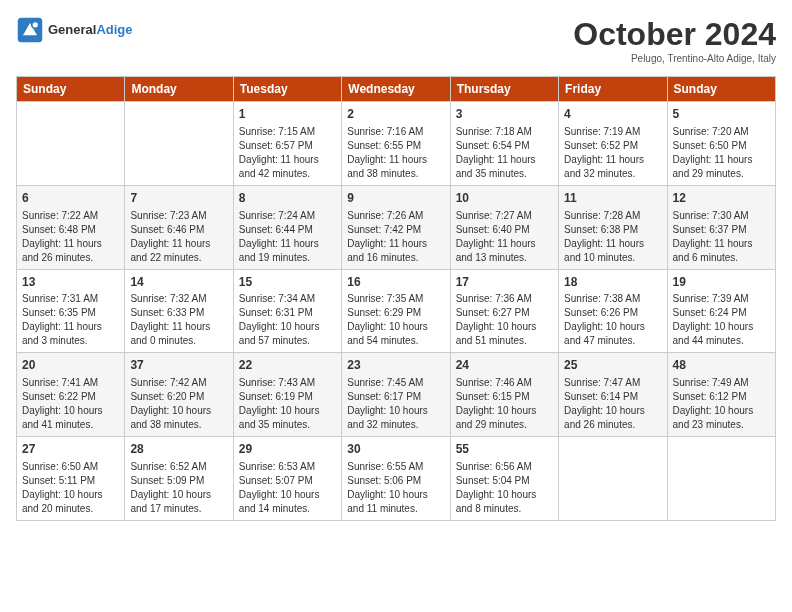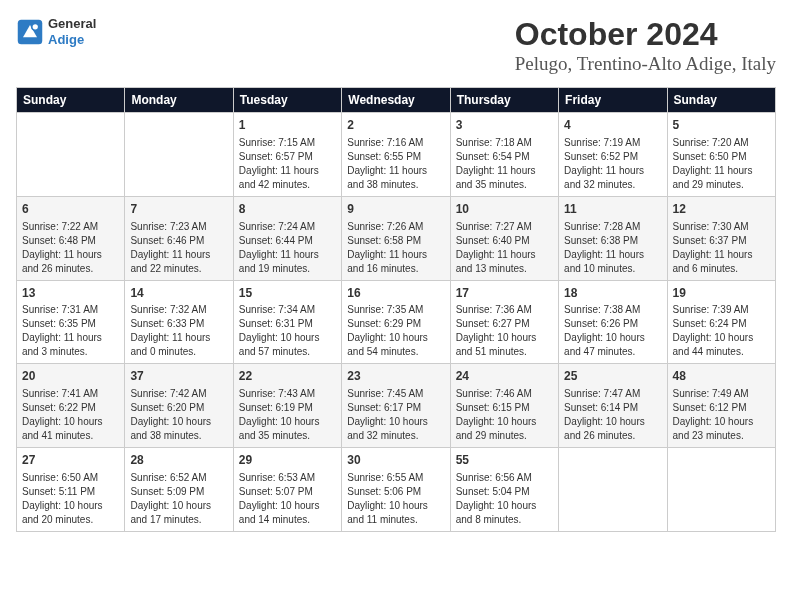--- a/index.html
+++ b/index.html
@@ -23,7 +23,7 @@
     }
     .logo-text {
       display: flex;
-      flex-direction: column;
+      flex-direction: row;
       font-size: 13px;
       font-weight: bold;
       color: #333;

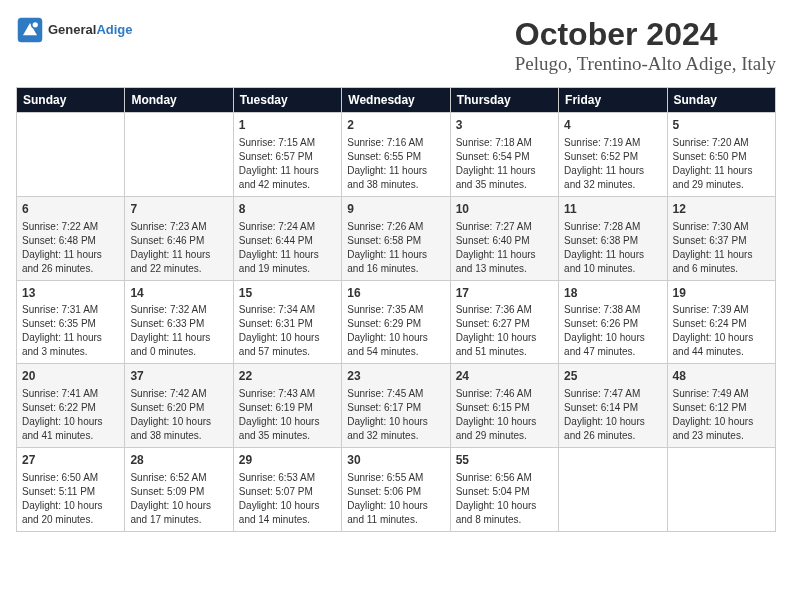--- a/index.html
+++ b/index.html
@@ -36,7 +36,7 @@
       height: 28px;
     }
     .title-block {
-      text-align: left;
+      text-align: right;
     }
     .title-block h1 {
       font-size: 32px;

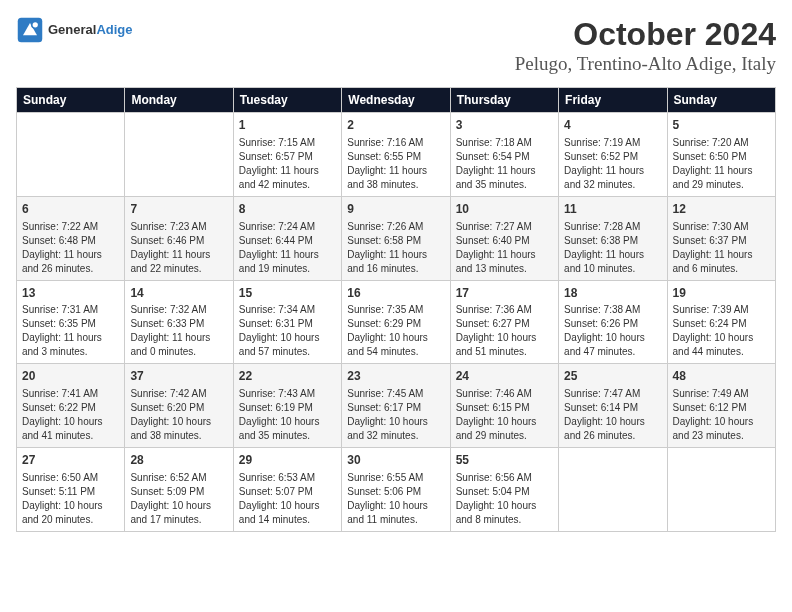--- a/index.html
+++ b/index.html
@@ -44,9 +44,8 @@
       color: #333;
     }
     .title-block p {
-      font-size: 19px;
+      font-size: 10px;
       color: #555;
-      font-family: Liberation Serif, serif;
     }
     table {
       width: 100%;

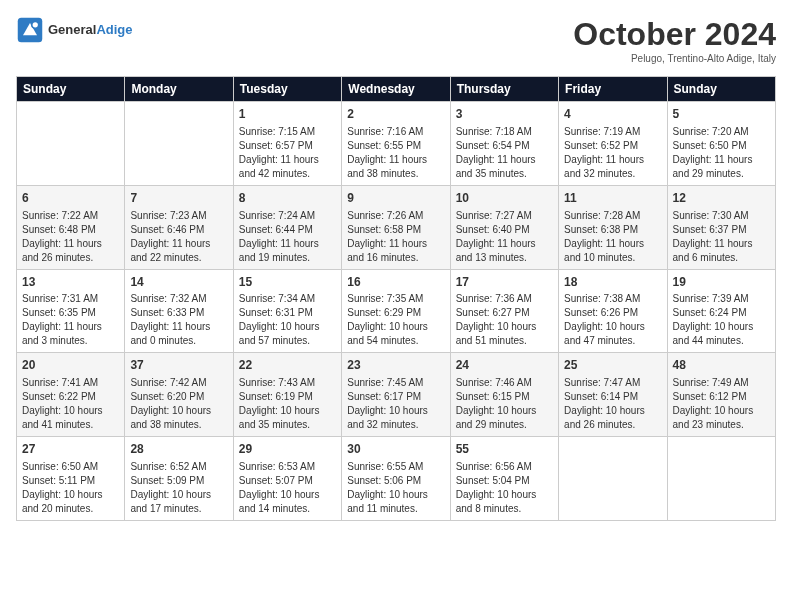--- a/index.html
+++ b/index.html
@@ -53,7 +53,7 @@
       font-size: 11px;
     }
     thead th {
-      background-color: #0f172a;
+      background-color: #c2410c;
       color: #fff;
       text-align: left;
       padding: 5px 6px;

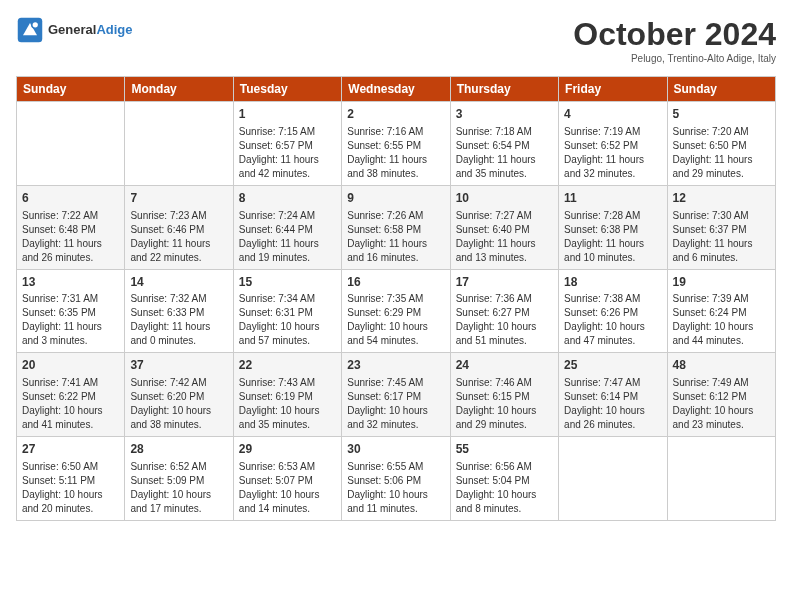--- a/index.html
+++ b/index.html
@@ -181,7 +181,7 @@
         <td>
           <span class="day-number">9</span>
           <div class="cell-content">Sunrise: 7:26 AM
-Sunset: 6:58 PM
+Sunset: 7:42 PM
 Daylight: 11 hours and 16 minutes.</div>
         </td>
         <td>

